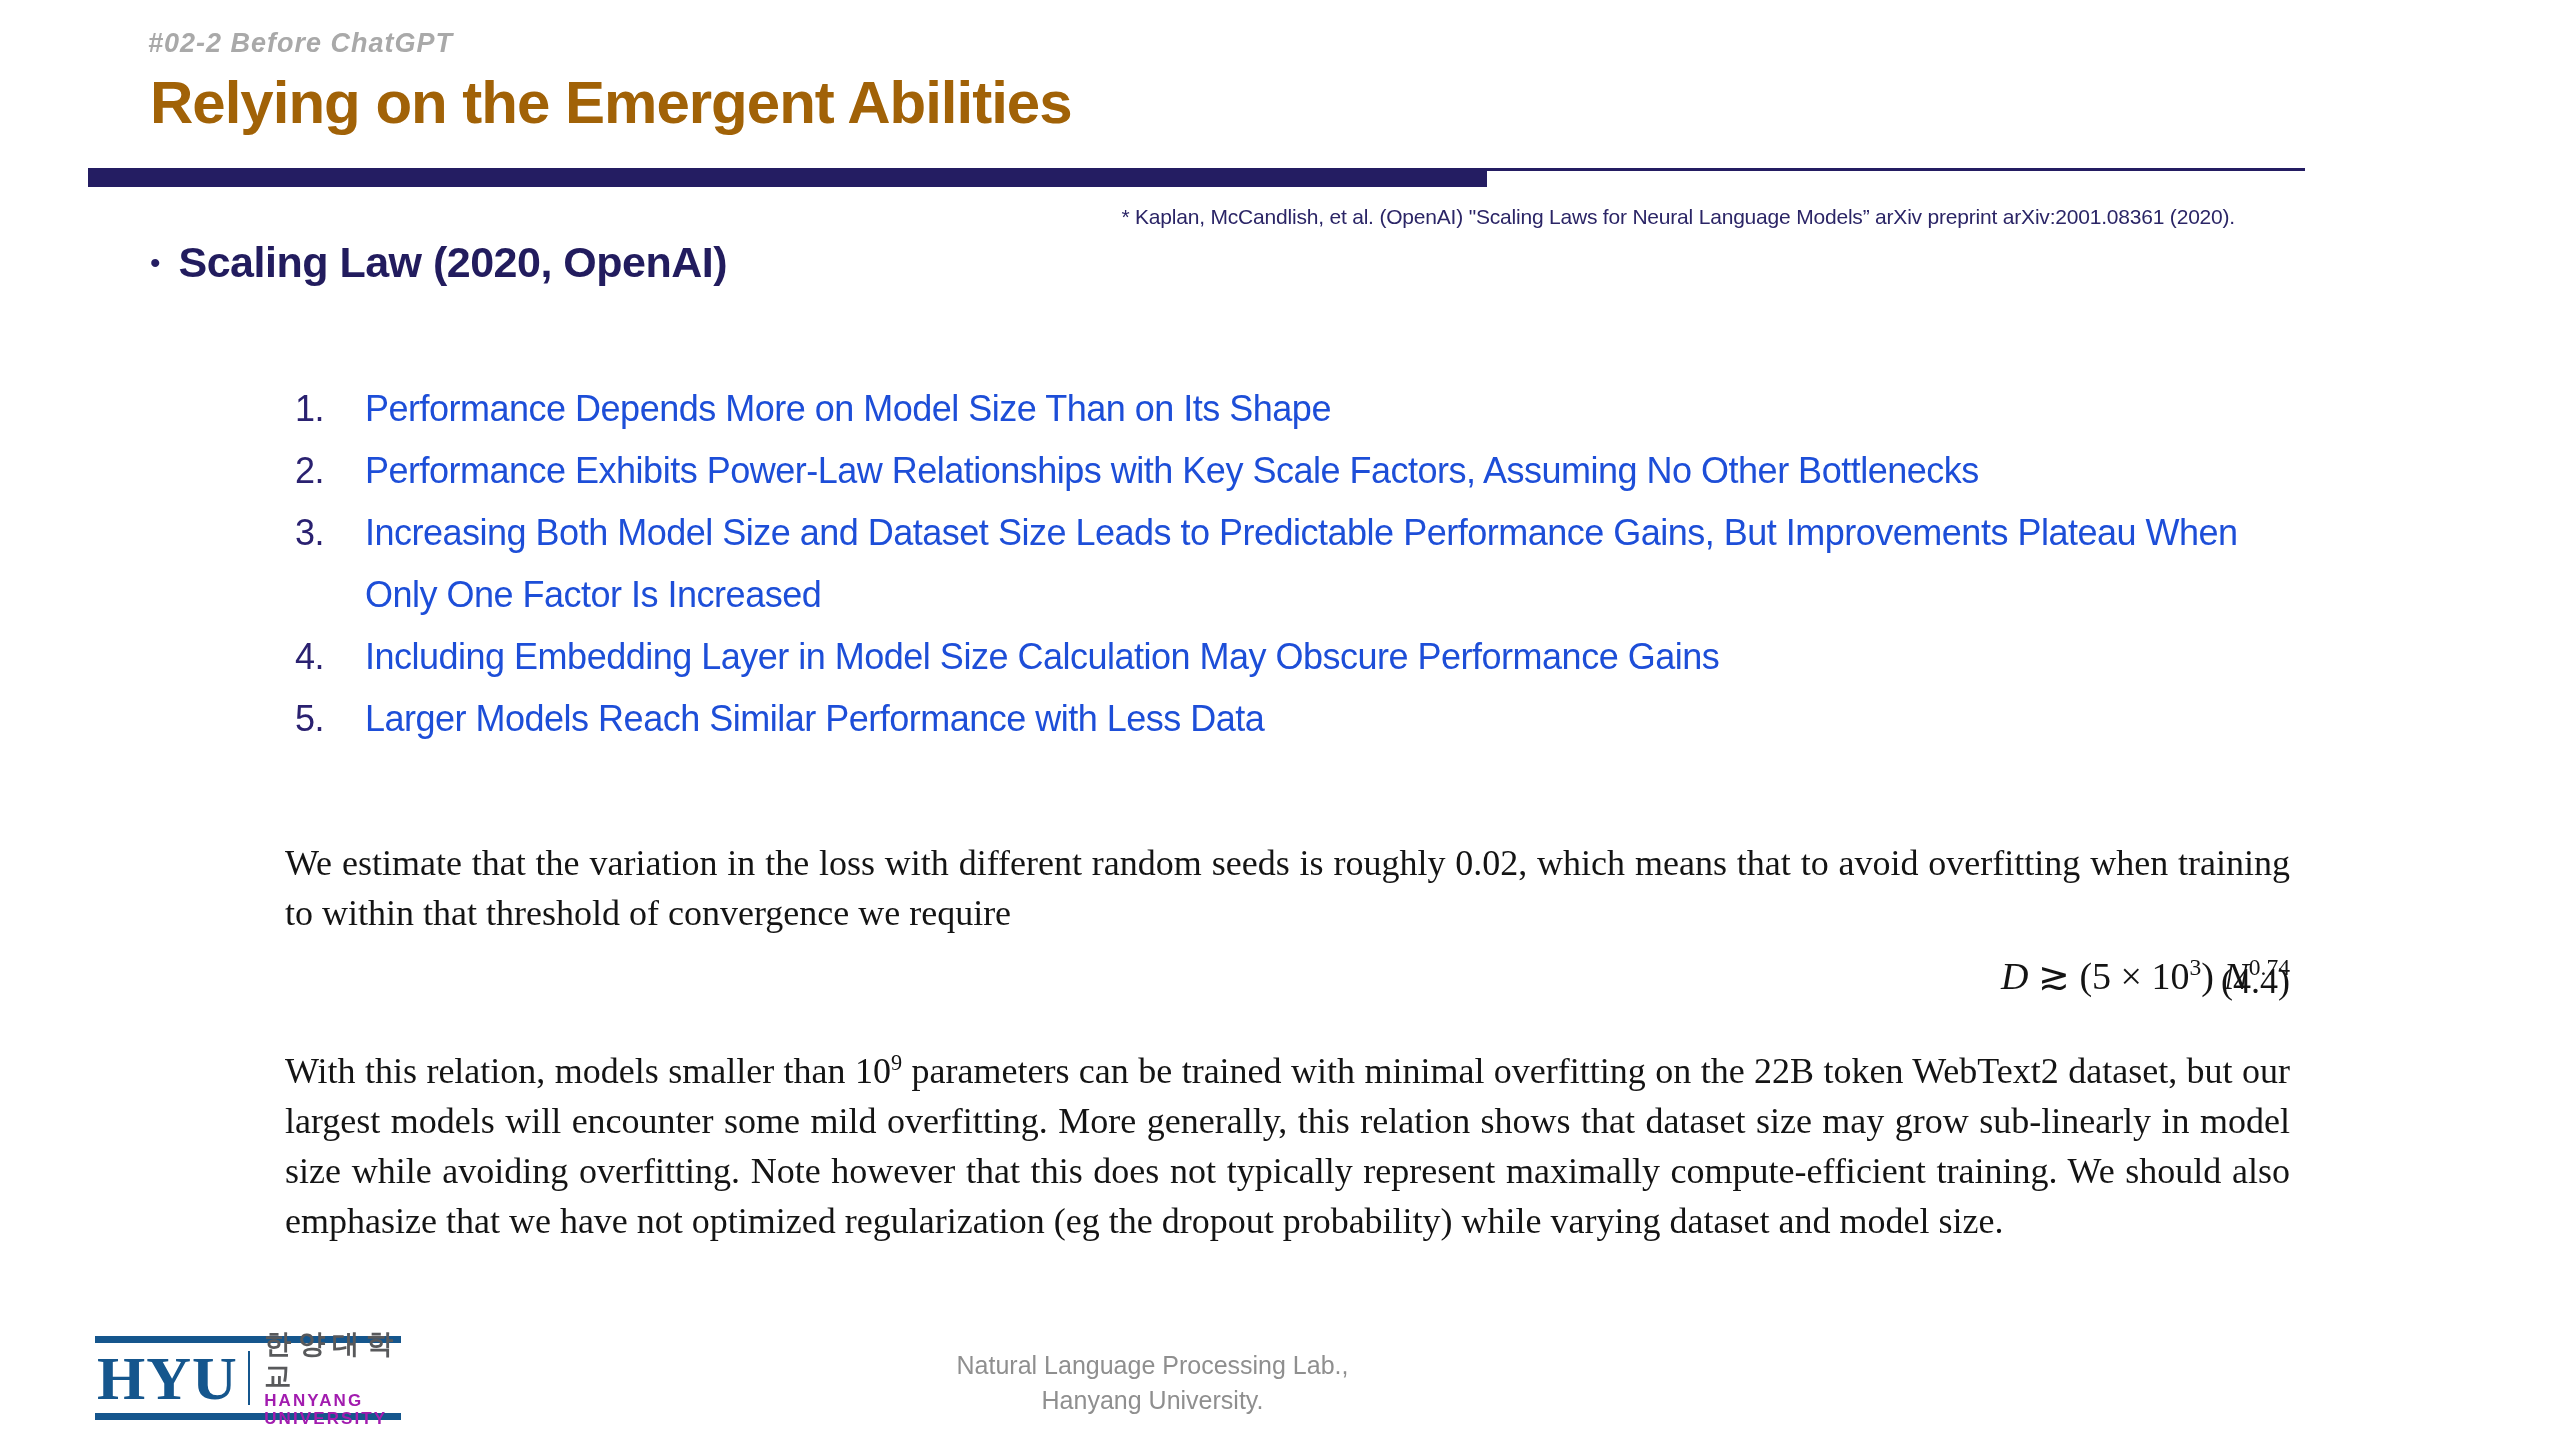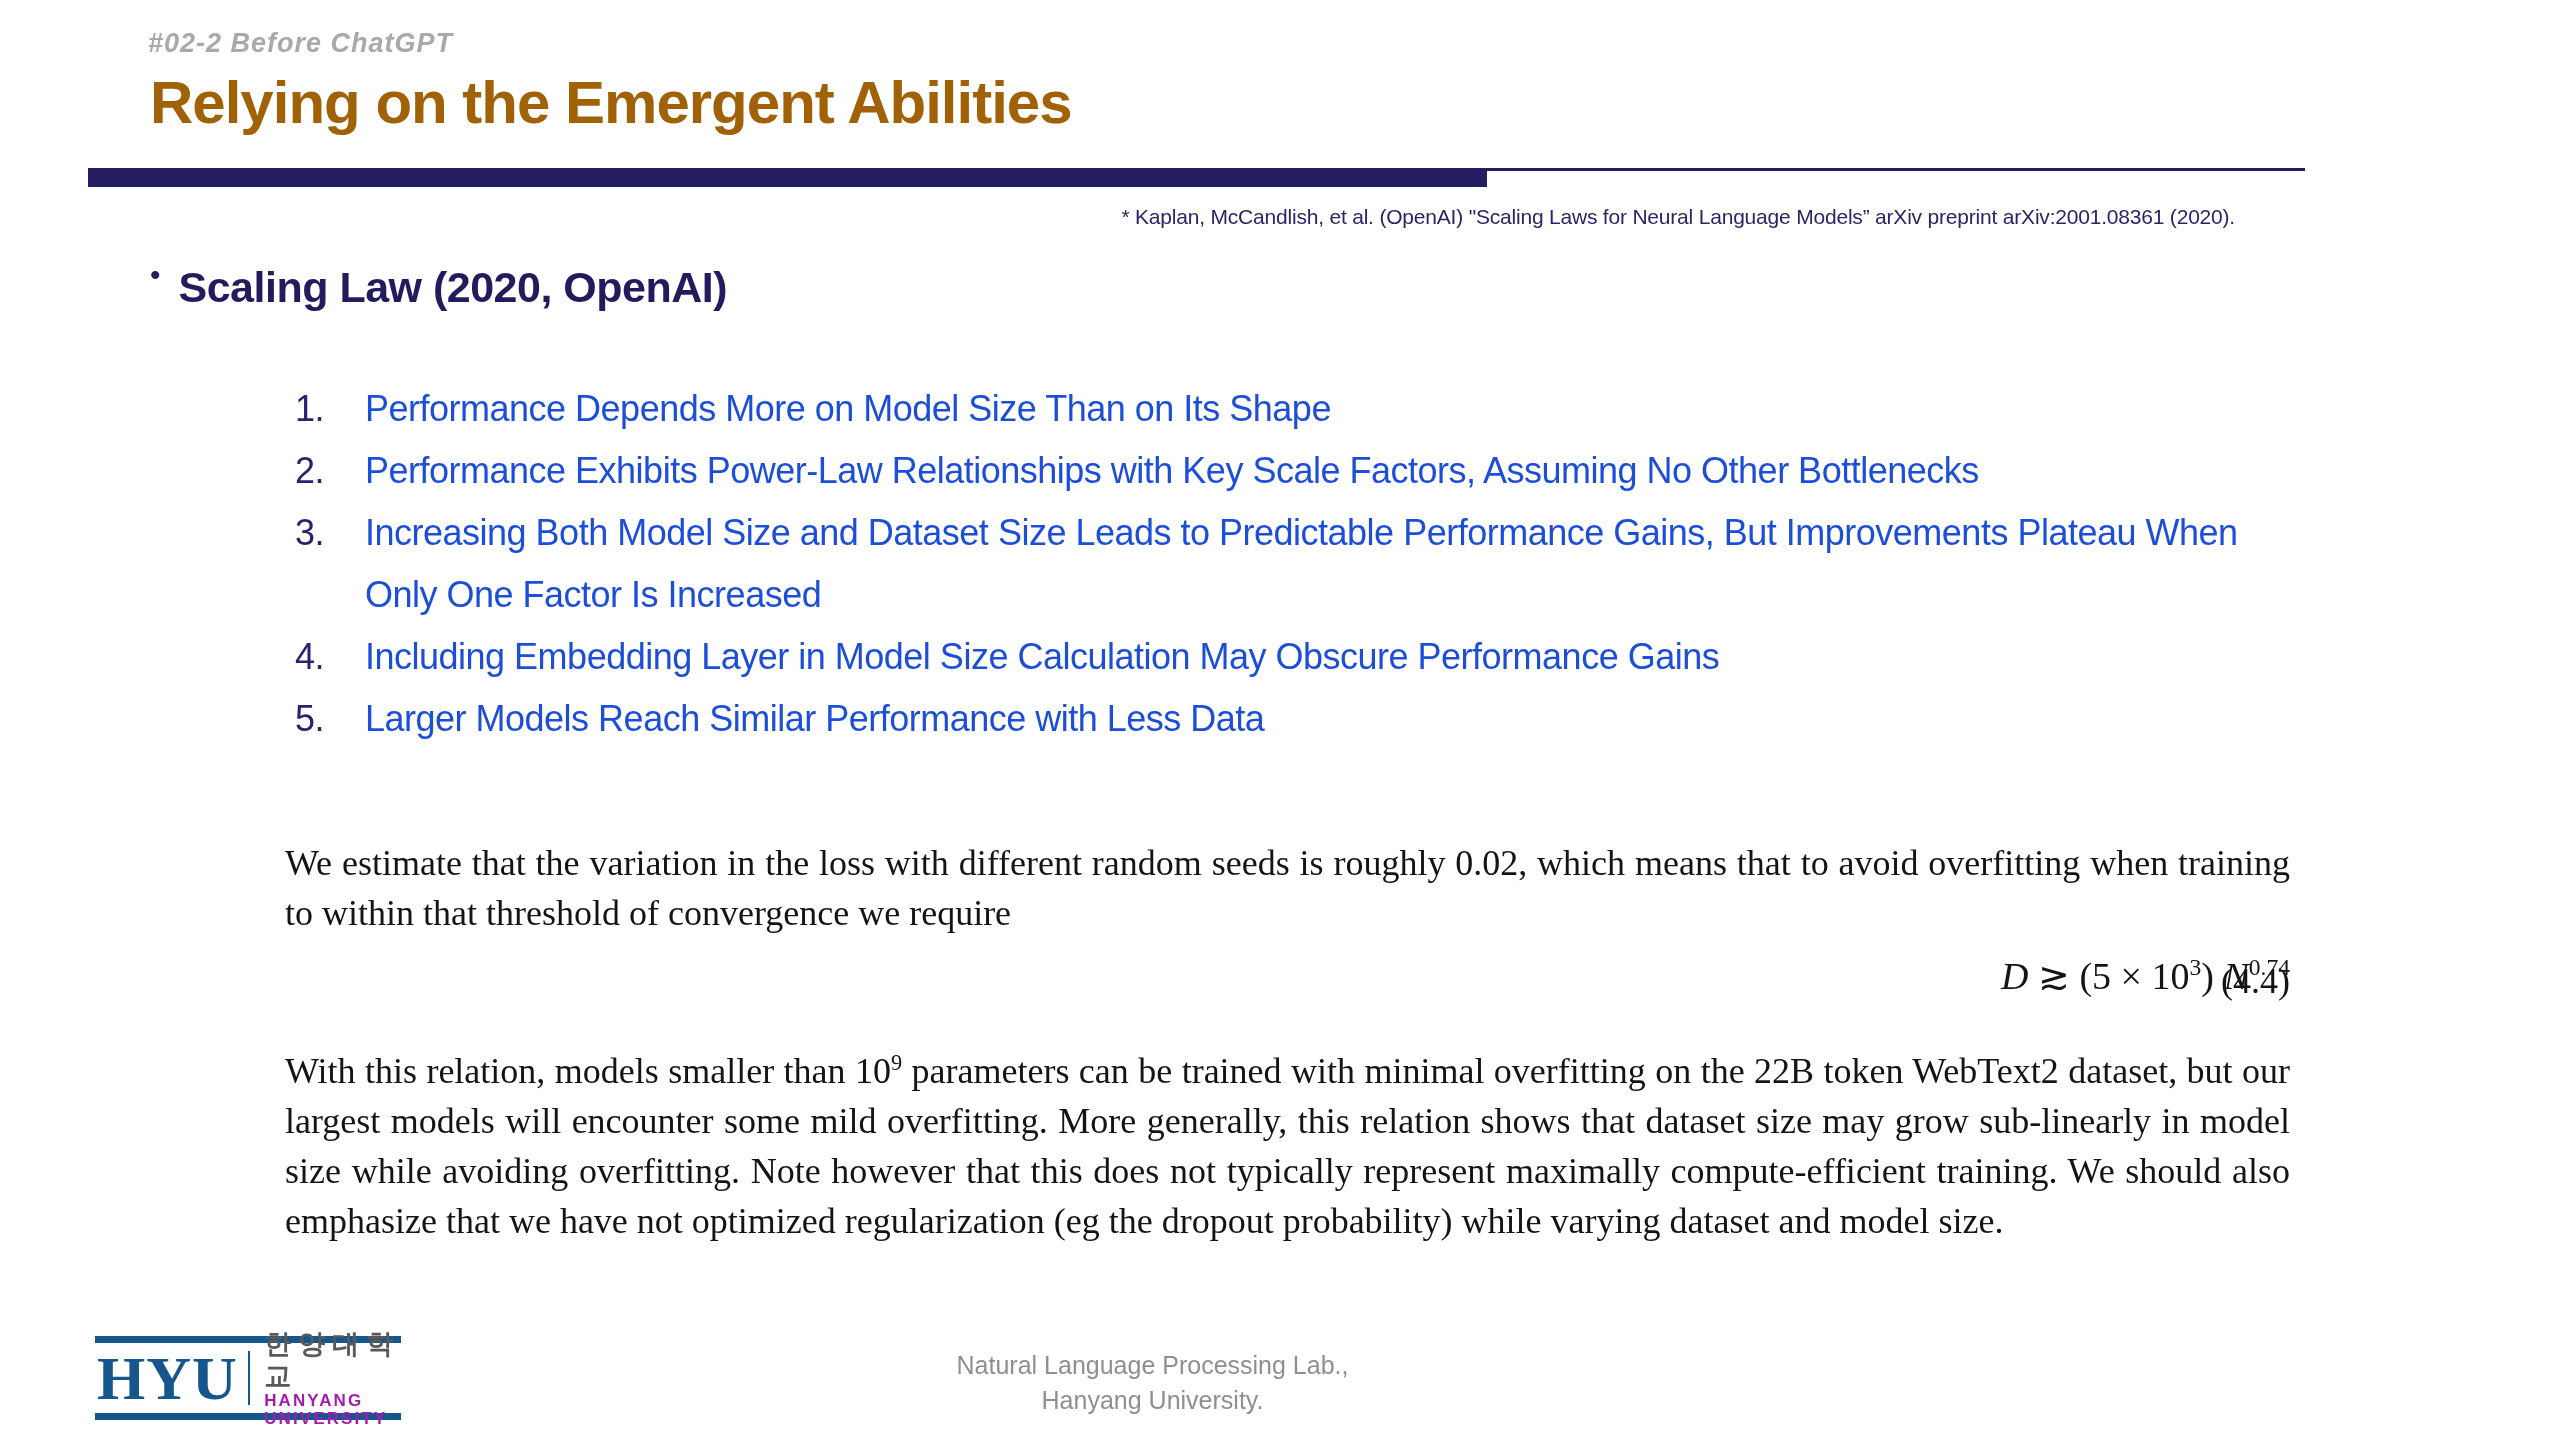--- a/index.html
+++ b/index.html
@@ -44,7 +44,7 @@
   }
   .section-bullet { color: #241d62; font-size: 30px; line-height: 1; }
   .section-heading {
-    font-size: 43px; font-weight: bold; color: #221c5e; letter-spacing: -0.5px; margin-top: 25px;
+    font-size: 43px; font-weight: bold; color: #221c5e; letter-spacing: -0.5px;
   }
 
   

